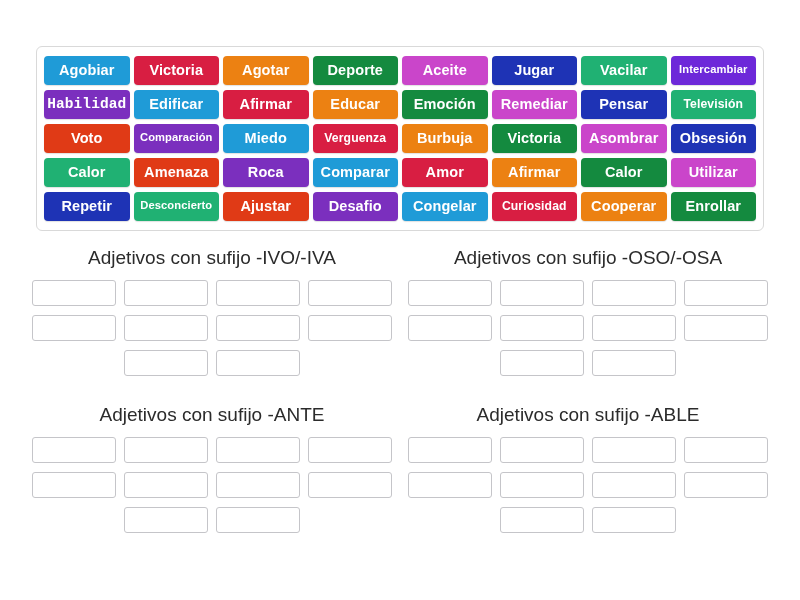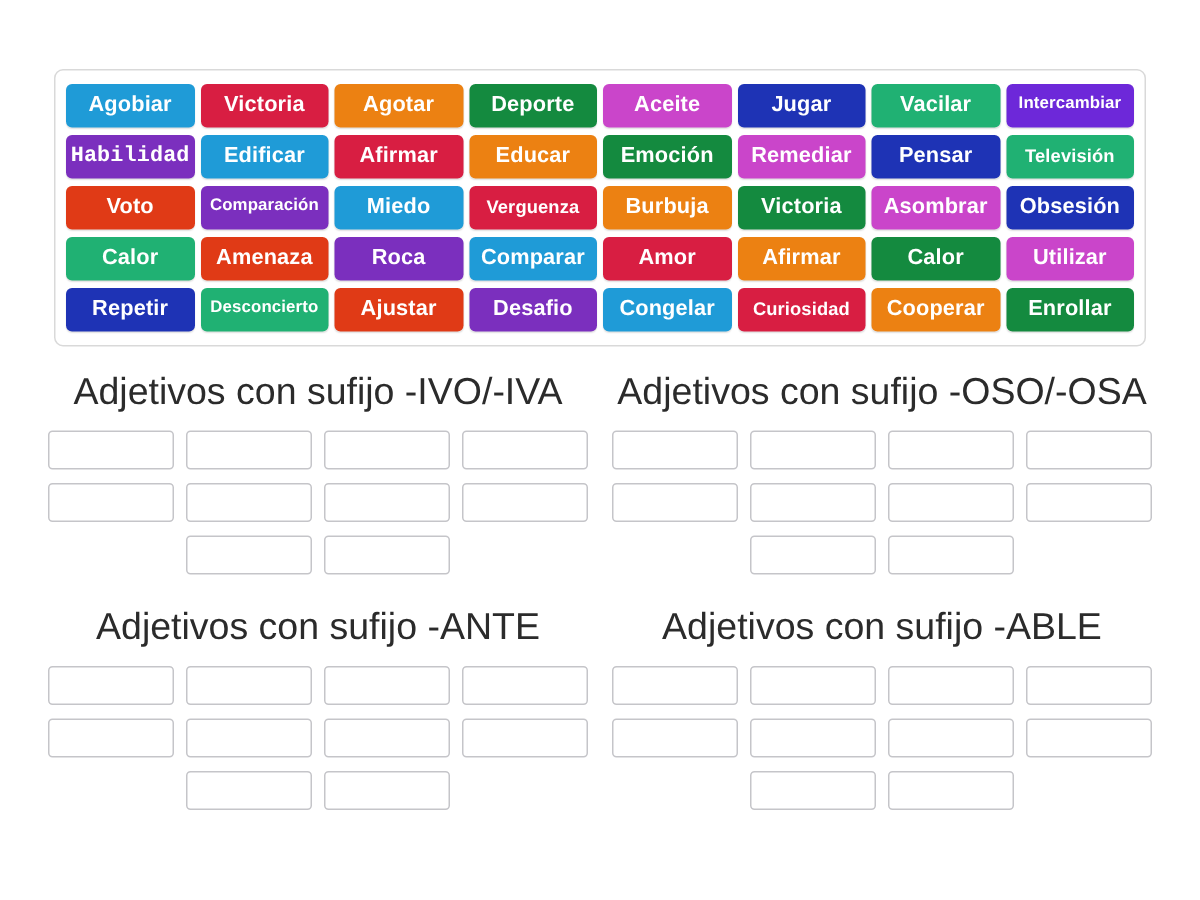--- a/index.html
+++ b/index.html
@@ -74,7 +74,7 @@
 
   .cat-title {
     text-align: center;
-    font-size: 25px;
+    font-size: 19px;
     color: #2b2b2b;
     font-weight: normal;
     margin: 0 0 11px 0;

